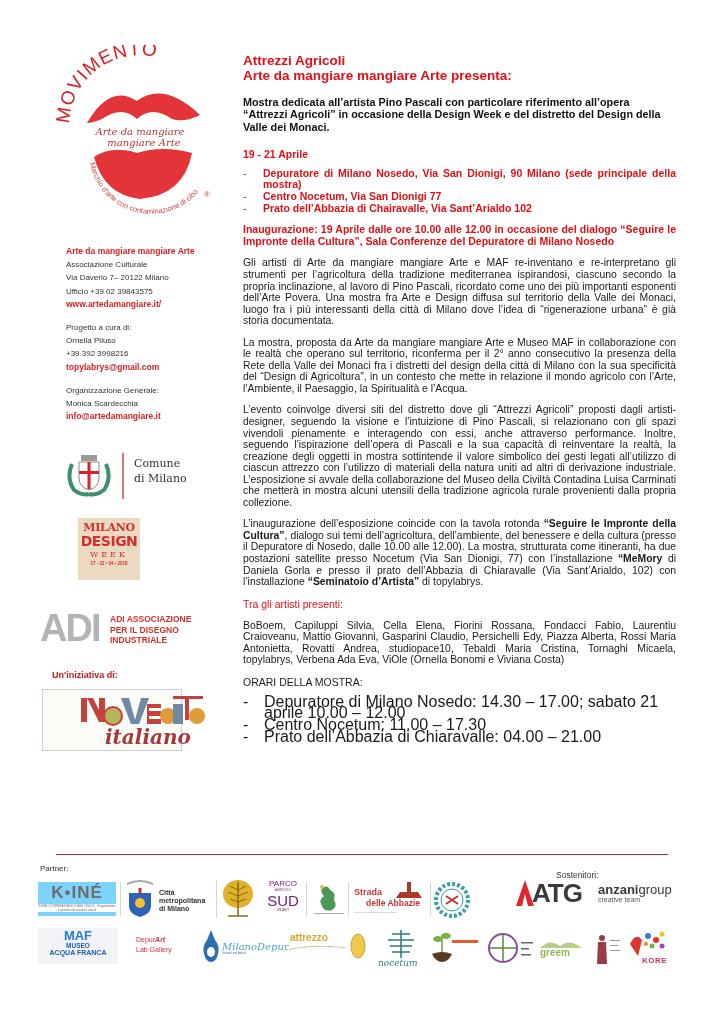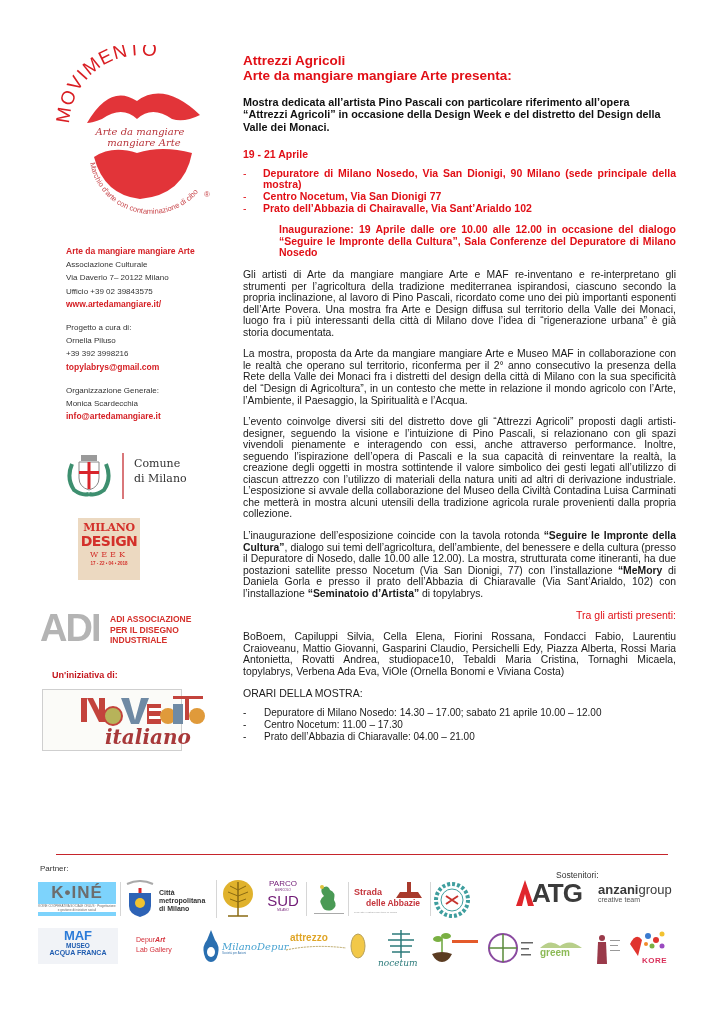--- a/index.html
+++ b/index.html
@@ -38,7 +38,7 @@
   .venues { margin-top: 8px; list-style: none; }
   .venues li { position: relative; padding-left: 20px; font-size: 10.5px; line-height: 11.6px; font-weight: bold; color: #e10f16; text-align: justify; }
   .venues li::before { content: "-"; position: absolute; left: 0; top: 0; color: #e10f16; font-weight: normal; }
-  .inaug { margin-top: 10px; font-size: 10.5px; line-height: 11.6px; font-weight: bold; color: #e10f16; text-align: justify; margin-left: 36px; }
+  .inaug { margin-top: 10px; font-size: 10.5px; line-height: 11.6px; font-weight: bold; color: #e10f16; text-align: justify; }
   .para { margin-top: 10px; font-size: 10.4px; line-height: 11.55px; color: #1a1a1a; text-align: justify; }
   .para b { font-weight: bold; }
   .artists-head { margin-top: 10px; font-size: 10.5px; line-height: 12px; color: #e10f16; text-align: right; }

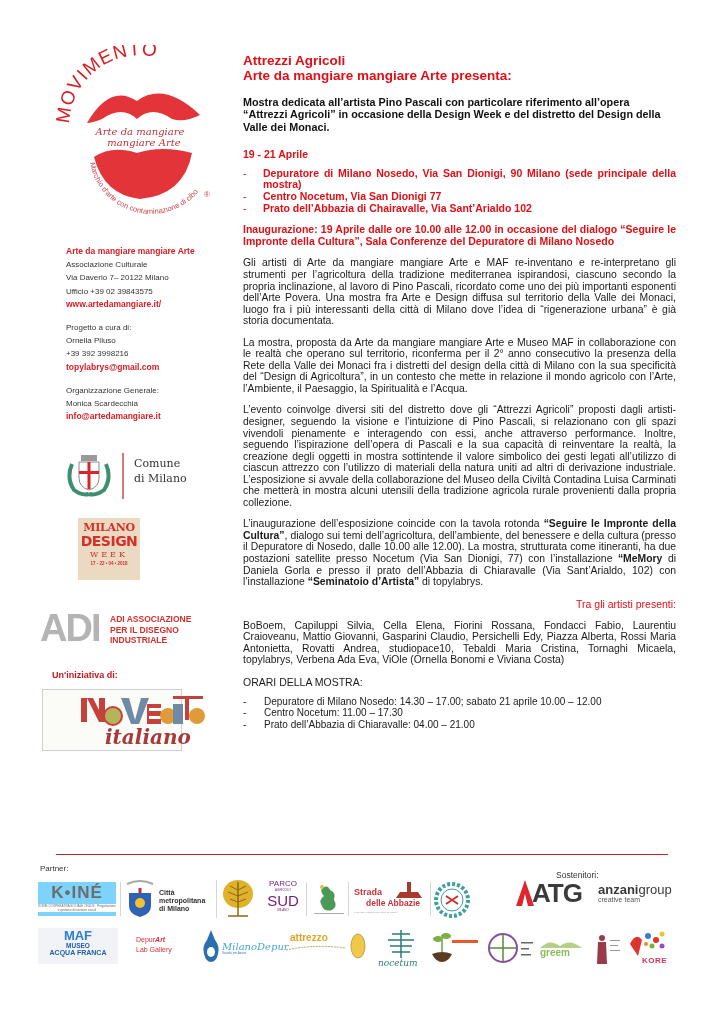--- a/index.html
+++ b/index.html
@@ -41,7 +41,7 @@
   .inaug { margin-top: 10px; font-size: 10.5px; line-height: 11.6px; font-weight: bold; color: #e10f16; text-align: justify; }
   .para { margin-top: 10px; font-size: 10.4px; line-height: 11.55px; color: #1a1a1a; text-align: justify; }
   .para b { font-weight: bold; }
-  .artists-head { margin-top: 10px; font-size: 10.5px; line-height: 12px; color: #e10f16; text-align: right; }
+  .artists-head { margin-top: 10px; font-size: 10.5px; line-height: 12px; color: #e10f16; }
   .orari-head { margin-top: 10px; font-size: 10.5px; line-height: 12px; color: #1a1a1a; }
   .orari { margin-top: 8px; list-style: none; }
   .orari li { position: relative; padding-left: 21px; font-size: 10px; line-height: 11.6px; color: #1a1a1a; }

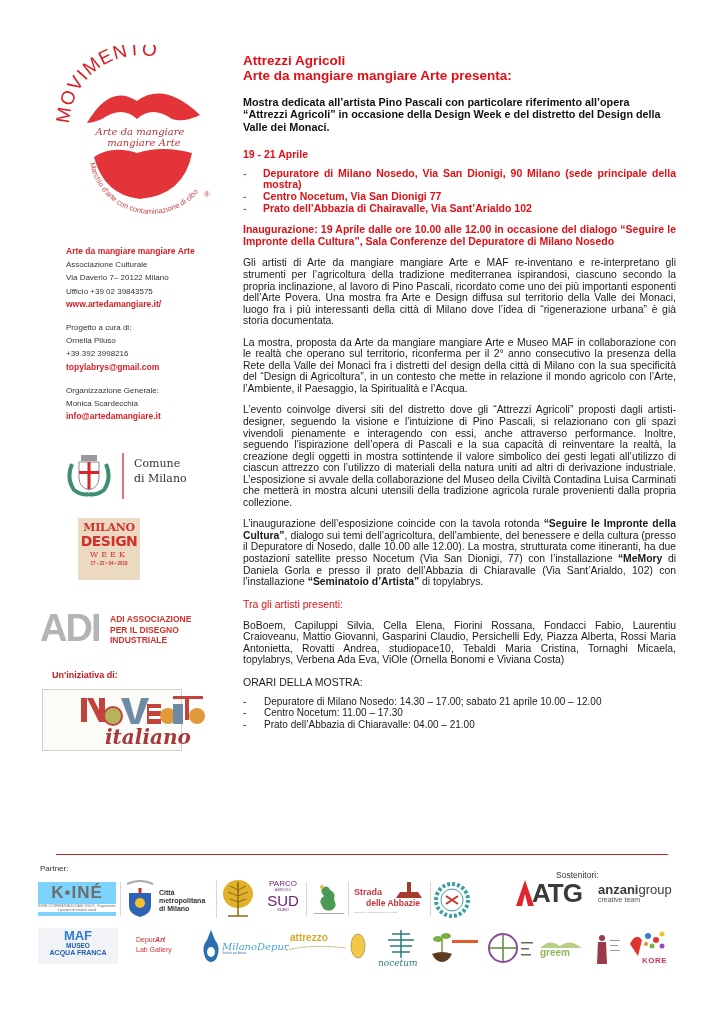--- a/index.html
+++ b/index.html
@@ -44,7 +44,7 @@
   .artists-head { margin-top: 10px; font-size: 10.5px; line-height: 12px; color: #e10f16; }
   .orari-head { margin-top: 10px; font-size: 10.5px; line-height: 12px; color: #1a1a1a; }
   .orari { margin-top: 8px; list-style: none; }
-  .orari li { position: relative; padding-left: 21px; font-size: 10px; line-height: 11.6px; color: #1a1a1a; }
+  .orari li { position: relative; padding-left: 21px; font-size: 16px; line-height: 11.6px; color: #1a1a1a; }
   .orari li::before { content: "-"; position: absolute; left: 0; top: 0; }
 
   

